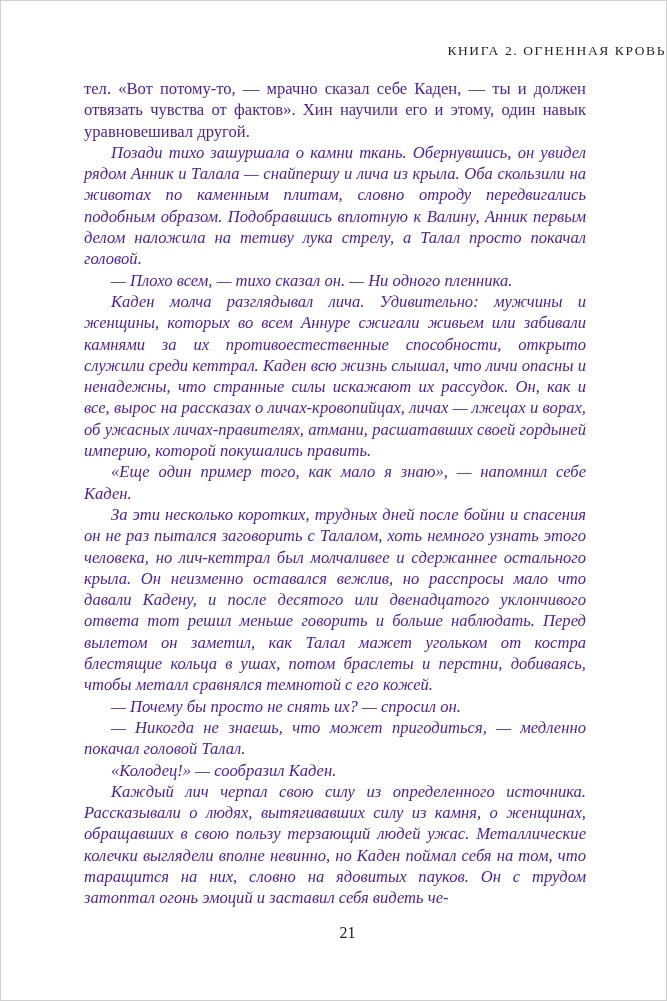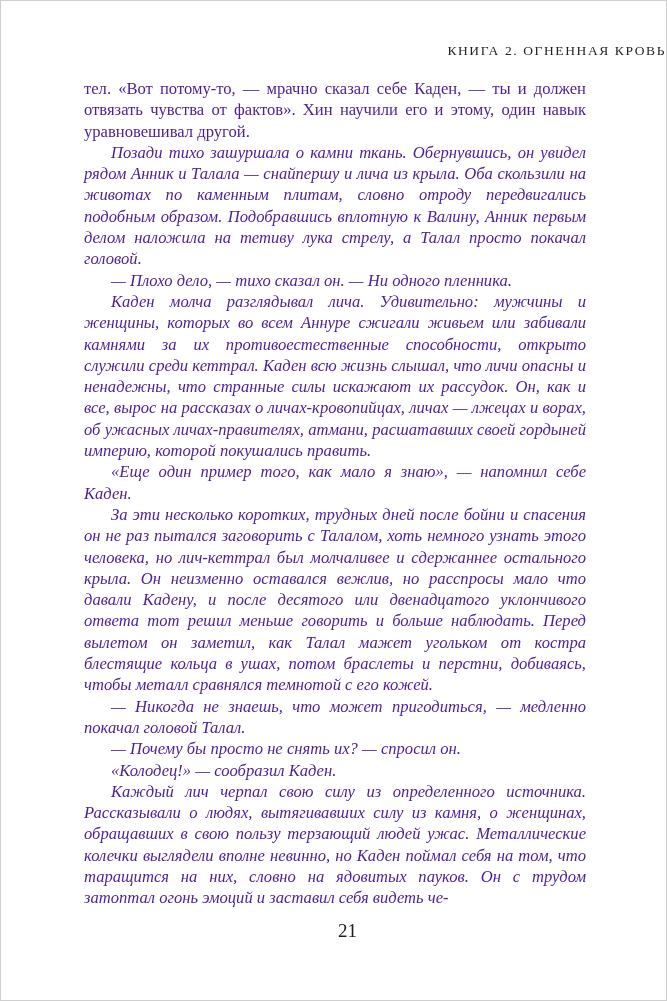--- a/index.html
+++ b/index.html
@@ -71,7 +71,7 @@
   <div class="body-text">
     <p class="no-indent">тел. «Вот потому-то, — мрачно сказал себе Каден, — ты и должен отвязать чувства от фактов». Хин научили его и этому, один навык уравновешивал другой.</p>
     <p class="indent">Позади тихо зашуршала о камни ткань. Обернувшись, он увидел рядом Анник и Талала — снайпершу и лича из крыла. Оба скользили на животах по каменным плитам, словно отроду передвигались подобным образом. Подобравшись вплотную к Валину, Анник первым делом наложила на тетиву лука стрелу, а Талал просто покачал головой.</p>
-    <p class="indent">— Плохо дело, — тихо сказал он. — Ни одного пленника.</p>
+    <p class="indent">— Плохо всем, — тихо сказал он. — Ни одного пленника.</p>
     <p class="indent">Каден молча разглядывал лича. Удивительно: мужчины и женщины, которых во всем Аннуре сжигали живьем или забивали камнями за их противоестественные способности, открыто служили среди кеттрал. Каден всю жизнь слышал, что личи опасны и ненадежны, что странные силы искажают их рассудок. Он, как и все, вырос на рассказах о личах-кровопийцах, личах — лжецах и ворах, об ужасных личах-правителях, атмани, расшатавших своей гордыней империю, которой покушались править.</p>
     <p class="indent">«Еще один пример того, как мало я знаю», — напомнил себе Каден.</p>
     <p class="indent">За эти несколько коротких, трудных дней после бойни и спасения он не раз пытался заговорить с Талалом, хоть немного узнать этого человека, но лич-кеттрал был молчаливее и сдержаннее остального крыла. Он неизменно оставался вежлив, но расспросы мало что давали Кадену, и после десятого или двенадцатого уклончивого ответа тот решил меньше говорить и больше наблюдать. Перед вылетом он заметил, как Талал мажет угольком от костра блестящие кольца в ушах, потом браслеты и перстни, добиваясь, чтобы металл сравнялся темнотой с его кожей.</p>

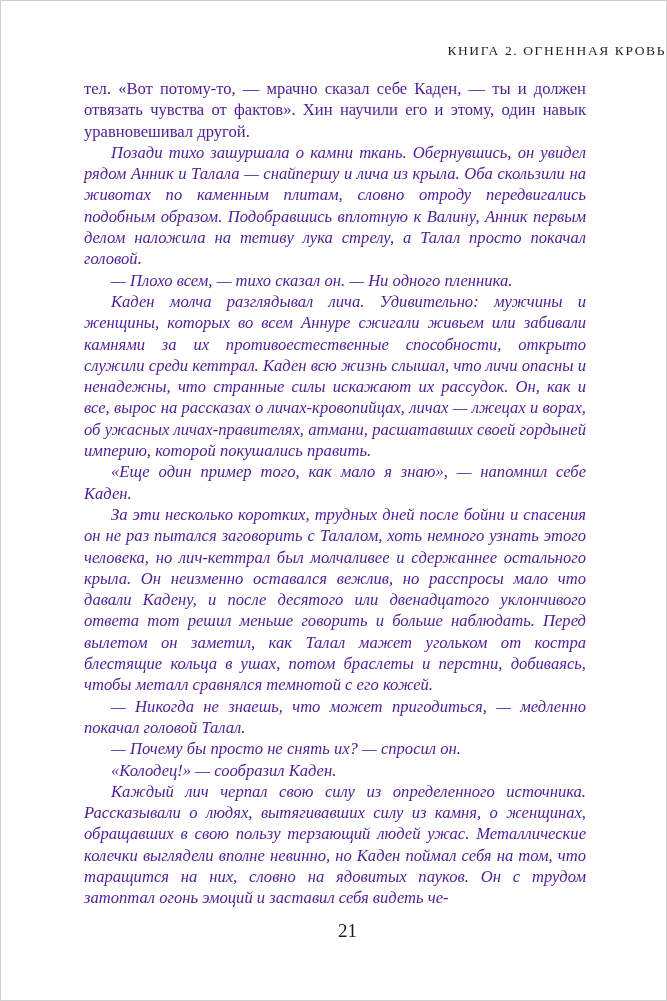--- a/index.html
+++ b/index.html
@@ -75,8 +75,8 @@
     <p class="indent">Каден молча разглядывал лича. Удивительно: мужчины и женщины, которых во всем Аннуре сжигали живьем или забивали камнями за их противоестественные способности, открыто служили среди кеттрал. Каден всю жизнь слышал, что личи опасны и ненадежны, что странные силы искажают их рассудок. Он, как и все, вырос на рассказах о личах-кровопийцах, личах — лжецах и ворах, об ужасных личах-правителях, атмани, расшатавших своей гордыней империю, которой покушались править.</p>
     <p class="indent">«Еще один пример того, как мало я знаю», — напомнил себе Каден.</p>
     <p class="indent">За эти несколько коротких, трудных дней после бойни и спасения он не раз пытался заговорить с Талалом, хоть немного узнать этого человека, но лич-кеттрал был молчаливее и сдержаннее остального крыла. Он неизменно оставался вежлив, но расспросы мало что давали Кадену, и после десятого или двенадцатого уклончивого ответа тот решил меньше говорить и больше наблюдать. Перед вылетом он заметил, как Талал мажет угольком от костра блестящие кольца в ушах, потом браслеты и перстни, добиваясь, чтобы металл сравнялся темнотой с его кожей.</p>
+    <p class="indent">— Почему бы просто не снять их? — спросил он.</p>
     <p class="indent">— Никогда не знаешь, что может пригодиться, — медленно покачал головой Талал.</p>
-    <p class="indent">— Почему бы просто не снять их? — спросил он.</p>
     <p class="indent">«Колодец!» — сообразил Каден.</p>
     <p class="indent">Каждый лич черпал свою силу из определенного источника. Рассказывали о людях, вытягивавших силу из камня, о женщинах, обращавших в свою пользу терзающий людей ужас. Металлические колечки выглядели вполне невинно, но Каден поймал себя на том, что таращится на них, словно на ядовитых пауков. Он с трудом затоптал огонь эмоций и заставил себя видеть че-</p>
   </div>

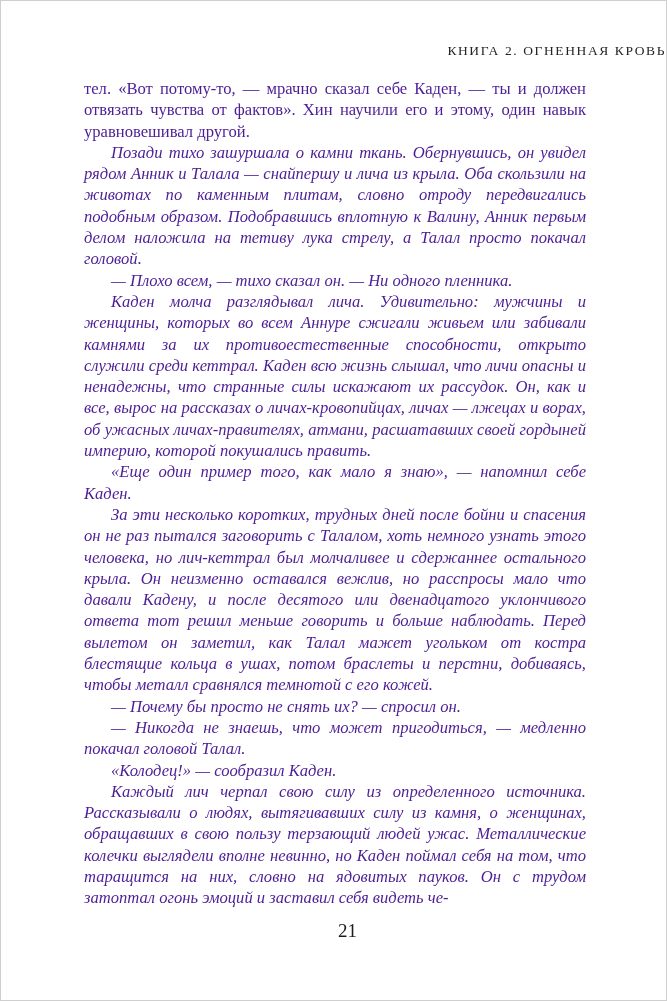--- a/index.html
+++ b/index.html
@@ -56,7 +56,7 @@
     left: 0;
     right: 0;
     text-align: center;
-    font-size: 19px;
+    font-size: 16px;
     color: #1b1b1b;
     margin-left: 28px;
   }

